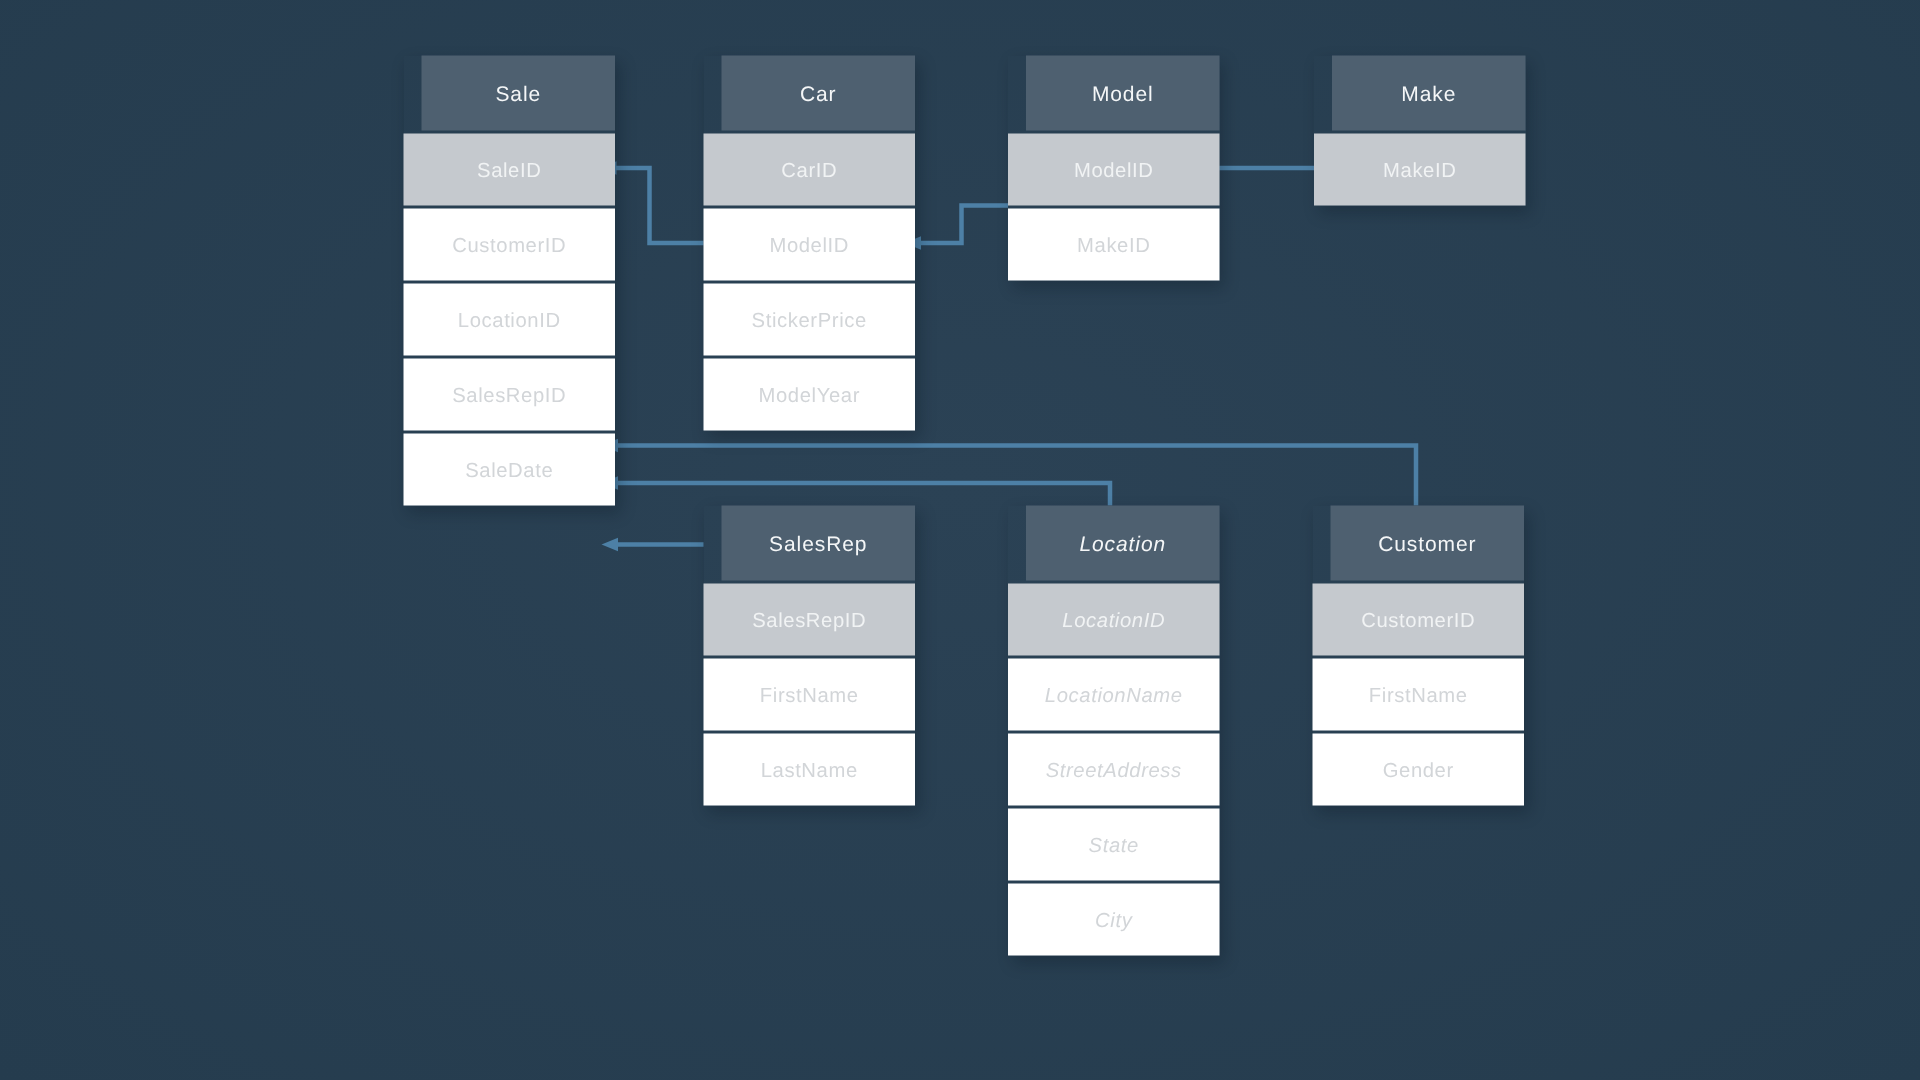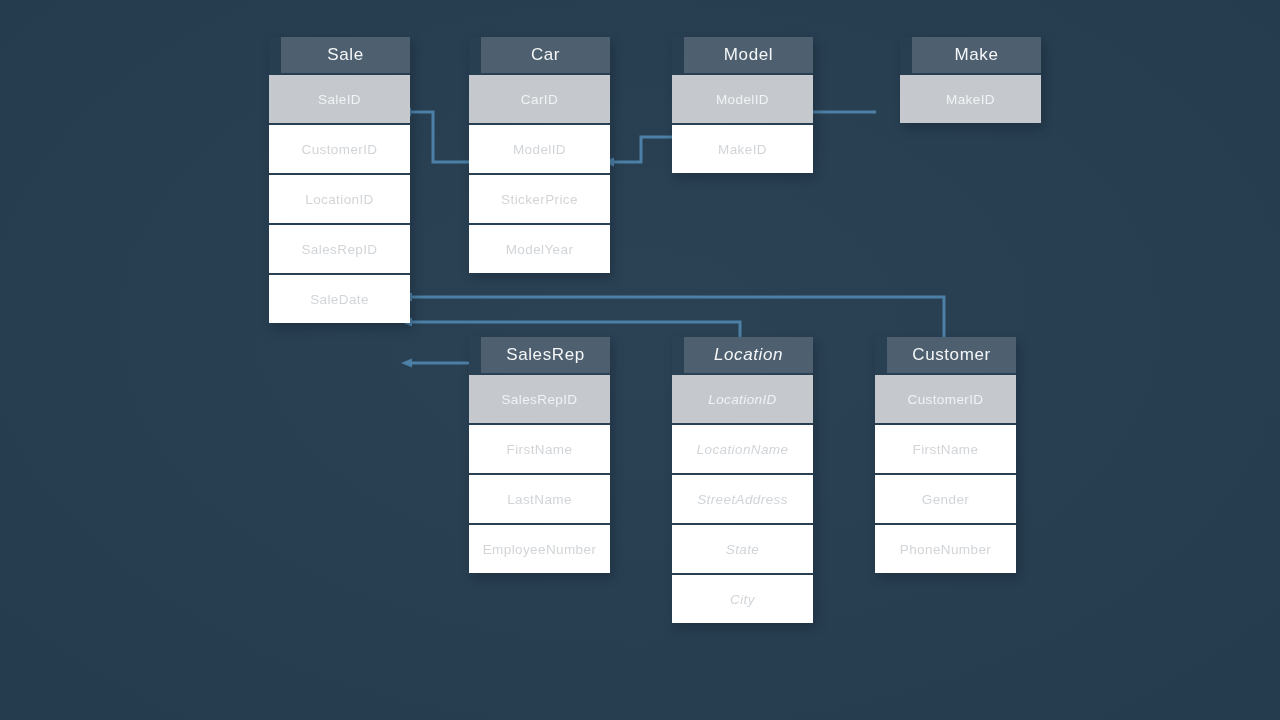--- a/index.html
+++ b/index.html
@@ -17,9 +17,9 @@
     box-shadow:3px 5px 10px rgba(8,18,28,.28);
   }
   .thead{
-    height:36px;background:var(--header,#4e6070);color:var(--headerText,#f4f6f7);
+    height:50px;background:var(--header,#4e6070);color:var(--headerText,#f4f6f7);
     display:flex;align-items:center;justify-content:center;
-    font-size:17px;letter-spacing:.6px;margin-left:12px;
+    font-size:14px;letter-spacing:.6px;margin-left:12px;
   }
   .trow{
     height:48px;margin-top:2px;background:var(--row,#ffffff);color:var(--rowText,#d2d5d8);

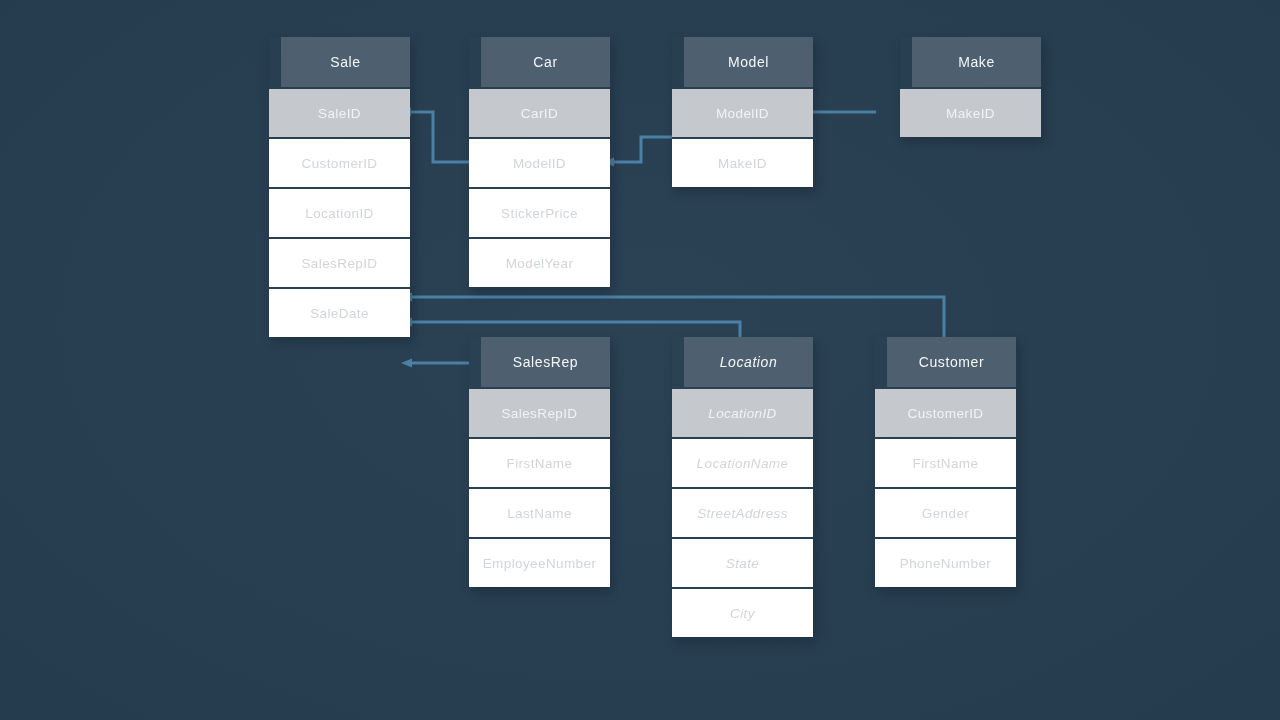--- a/index.html
+++ b/index.html
@@ -75,7 +75,7 @@
         <div class="trow key">ModelID</div>
         <div class="trow">MakeID</div>
       </div>
-      <div class="table" style="left: 900px; top: 37px;">
+      <div class="table" style="left: 876px; top: 37px;">
         <div class="thead">Make</div>
         <div class="trow key">MakeID</div>
       </div>

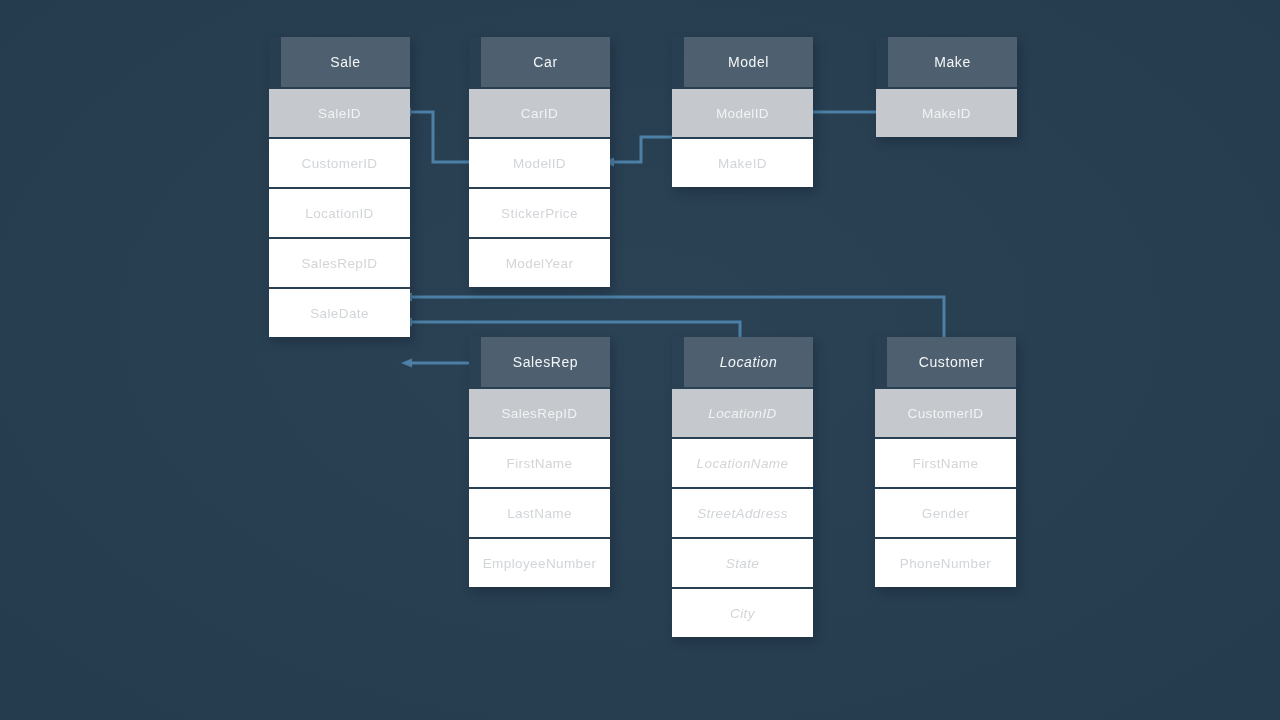--- a/index.html
+++ b/index.html
@@ -84,7 +84,6 @@
         <div class="trow key">SalesRepID</div>
         <div class="trow">FirstName</div>
         <div class="trow">LastName</div>
-        <div class="trow">EmployeeNumber</div>
       </div>
       <div class="table" style="left: 672px; top: 337px; font-style: italic;">
         <div class="thead">Location</div>

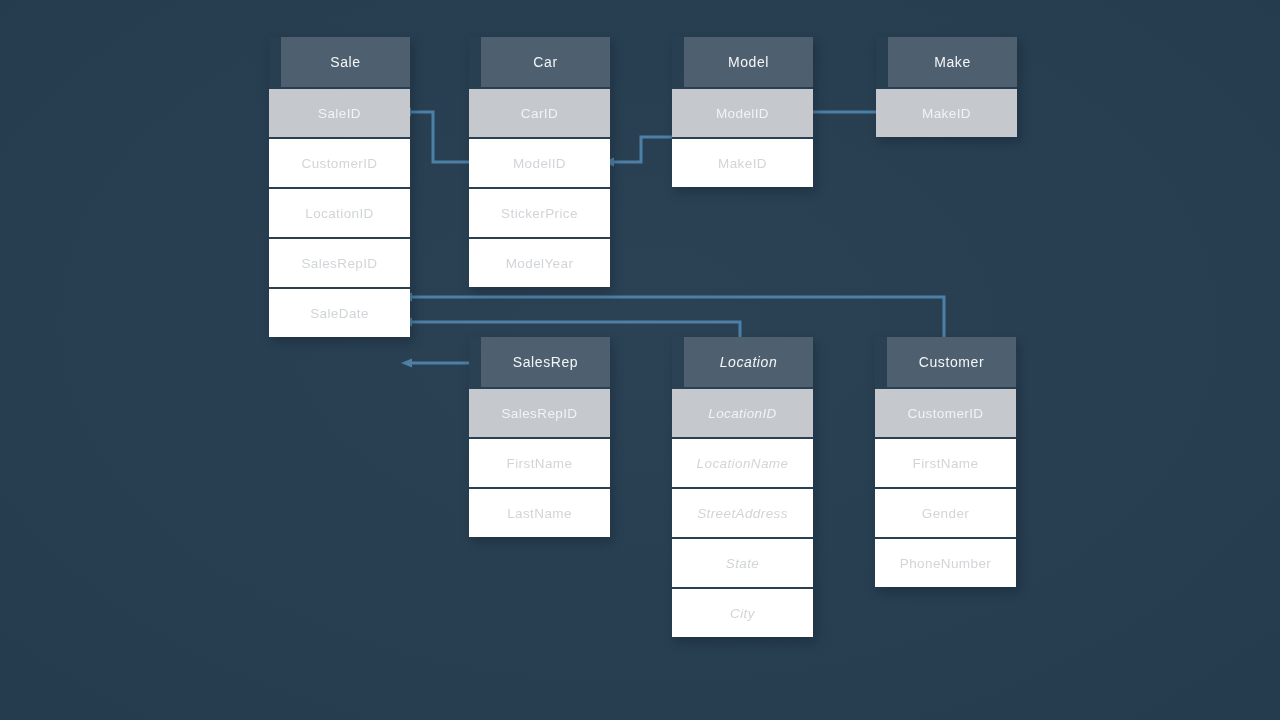--- a/index.html
+++ b/index.html
@@ -98,7 +98,6 @@
         <div class="trow key">CustomerID</div>
         <div class="trow">FirstName</div>
         <div class="trow">Gender</div>
-        <div class="trow">PhoneNumber</div>
       </div>
     </div>
 

